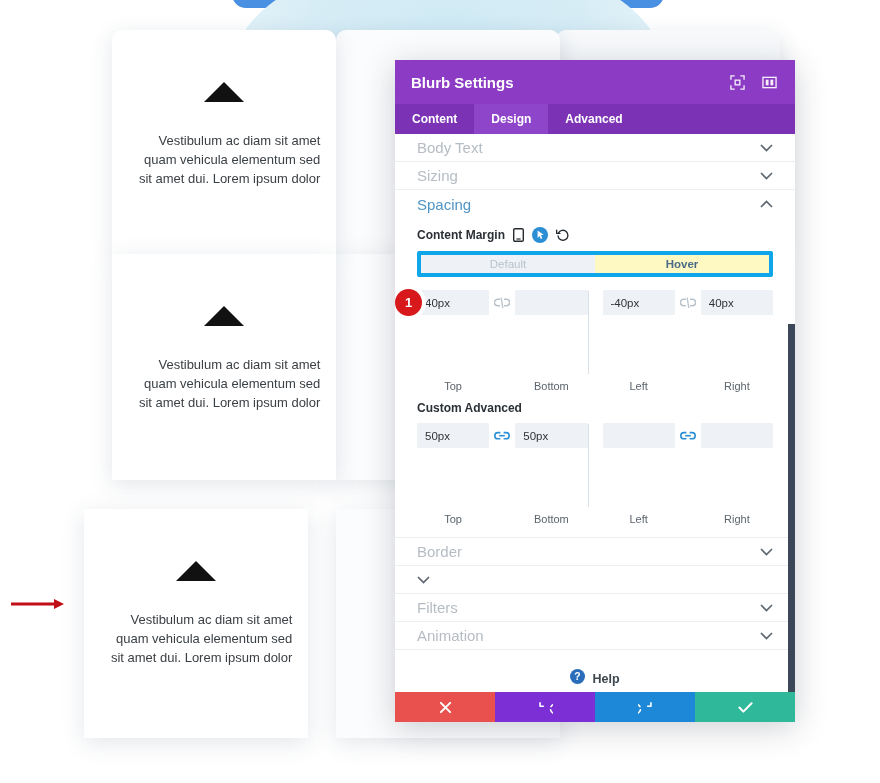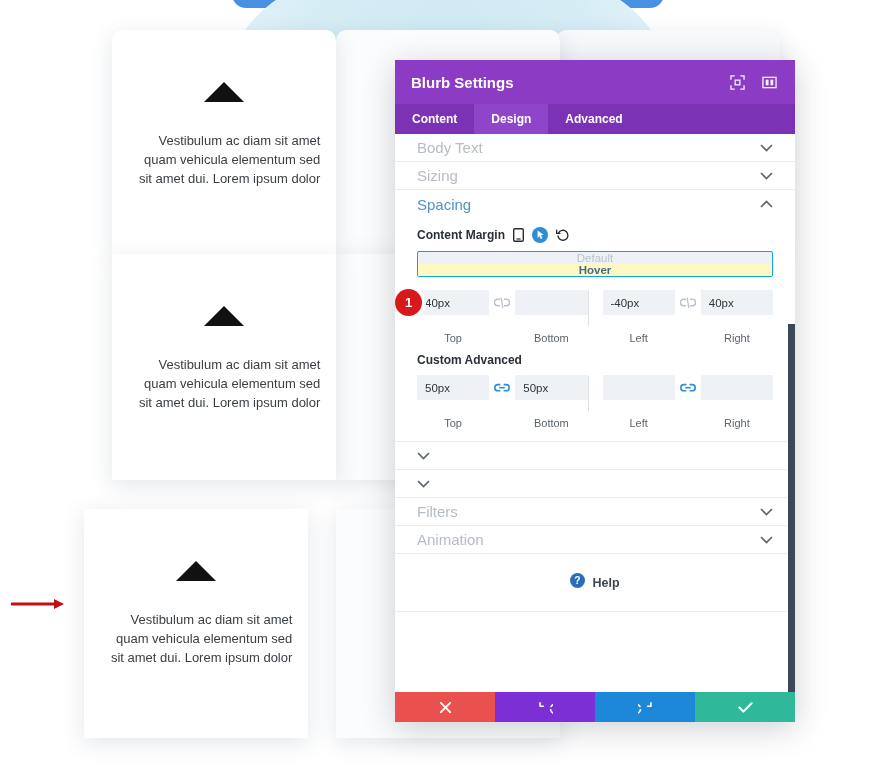--- a/index.html
+++ b/index.html
@@ -122,9 +122,8 @@
 
   .seg {
     display: flex; height: 26px; margin-bottom: 13px;
-    border: 1px solid #0ea5e9; border-radius: 2px; overflow: hidden;
+    border: 4px solid #0ea5e9; border-radius: 2px; overflow: hidden;
     background: #eef2f6;
-    flex-direction: column;
   }
   .seg-item {
     flex: 1; display: flex; align-items: center; justify-content: center;

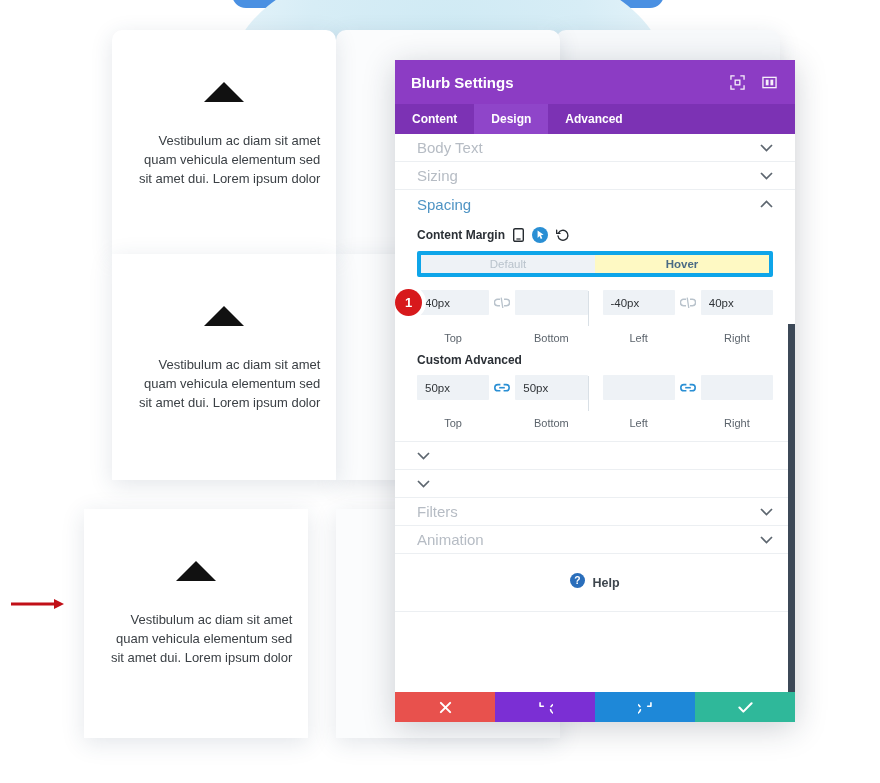--- a/index.html
+++ b/index.html
@@ -136,7 +136,7 @@
   .quad-half.right { padding-left: 14px; }
   .divider { width: 1px; background: #d9e0e6; margin: 1px 0 18px 0; }
 
-  .inp-wrap { flex: 1; display: flex; flex-direction: column; align-items: center; }
+  .inp-wrap { flex: 1; display: flex; flex-direction: column; align-items: center; gap: 48px; }
   .inp {
     width: 100%; height: 25px; background: #eef2f6; border: none;
     font-size: 11.5px; color: #2f3337; padding: 0 8px;

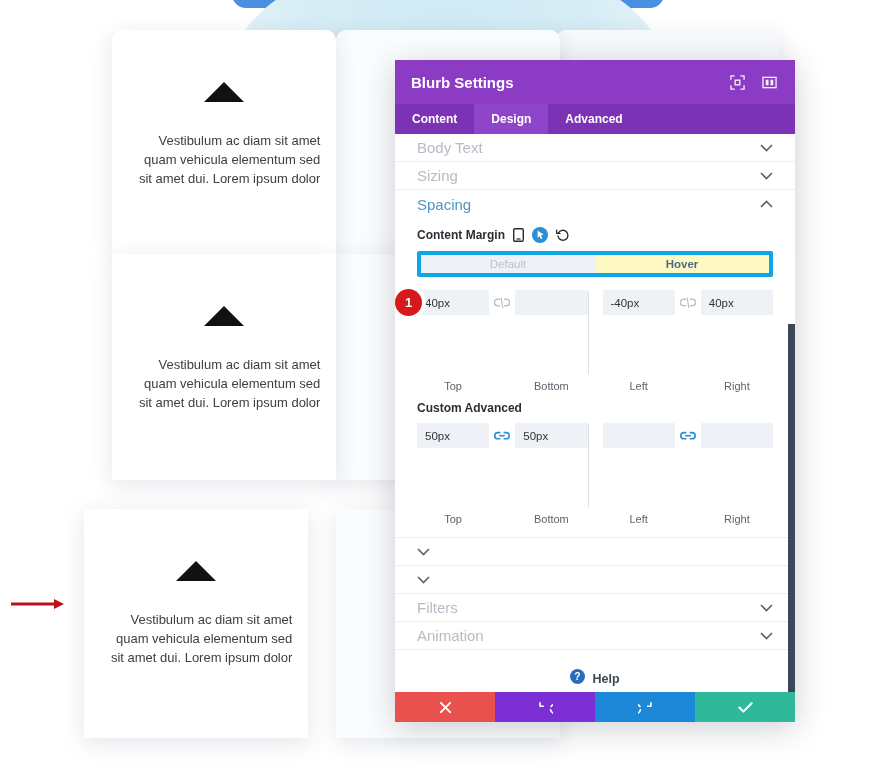--- a/index.html
+++ b/index.html
@@ -378,6 +378,7 @@
     </div>
 
     <div class="acc-row">
+      <span class="acc-label">Border</span>
       <span class="chev">
         <svg width="13" height="8" viewBox="0 0 13 8">
             <path d="M1 1l5.5 5.5L12 1" fill="none" stroke="#5d666f" stroke-width="1.7"></path>

